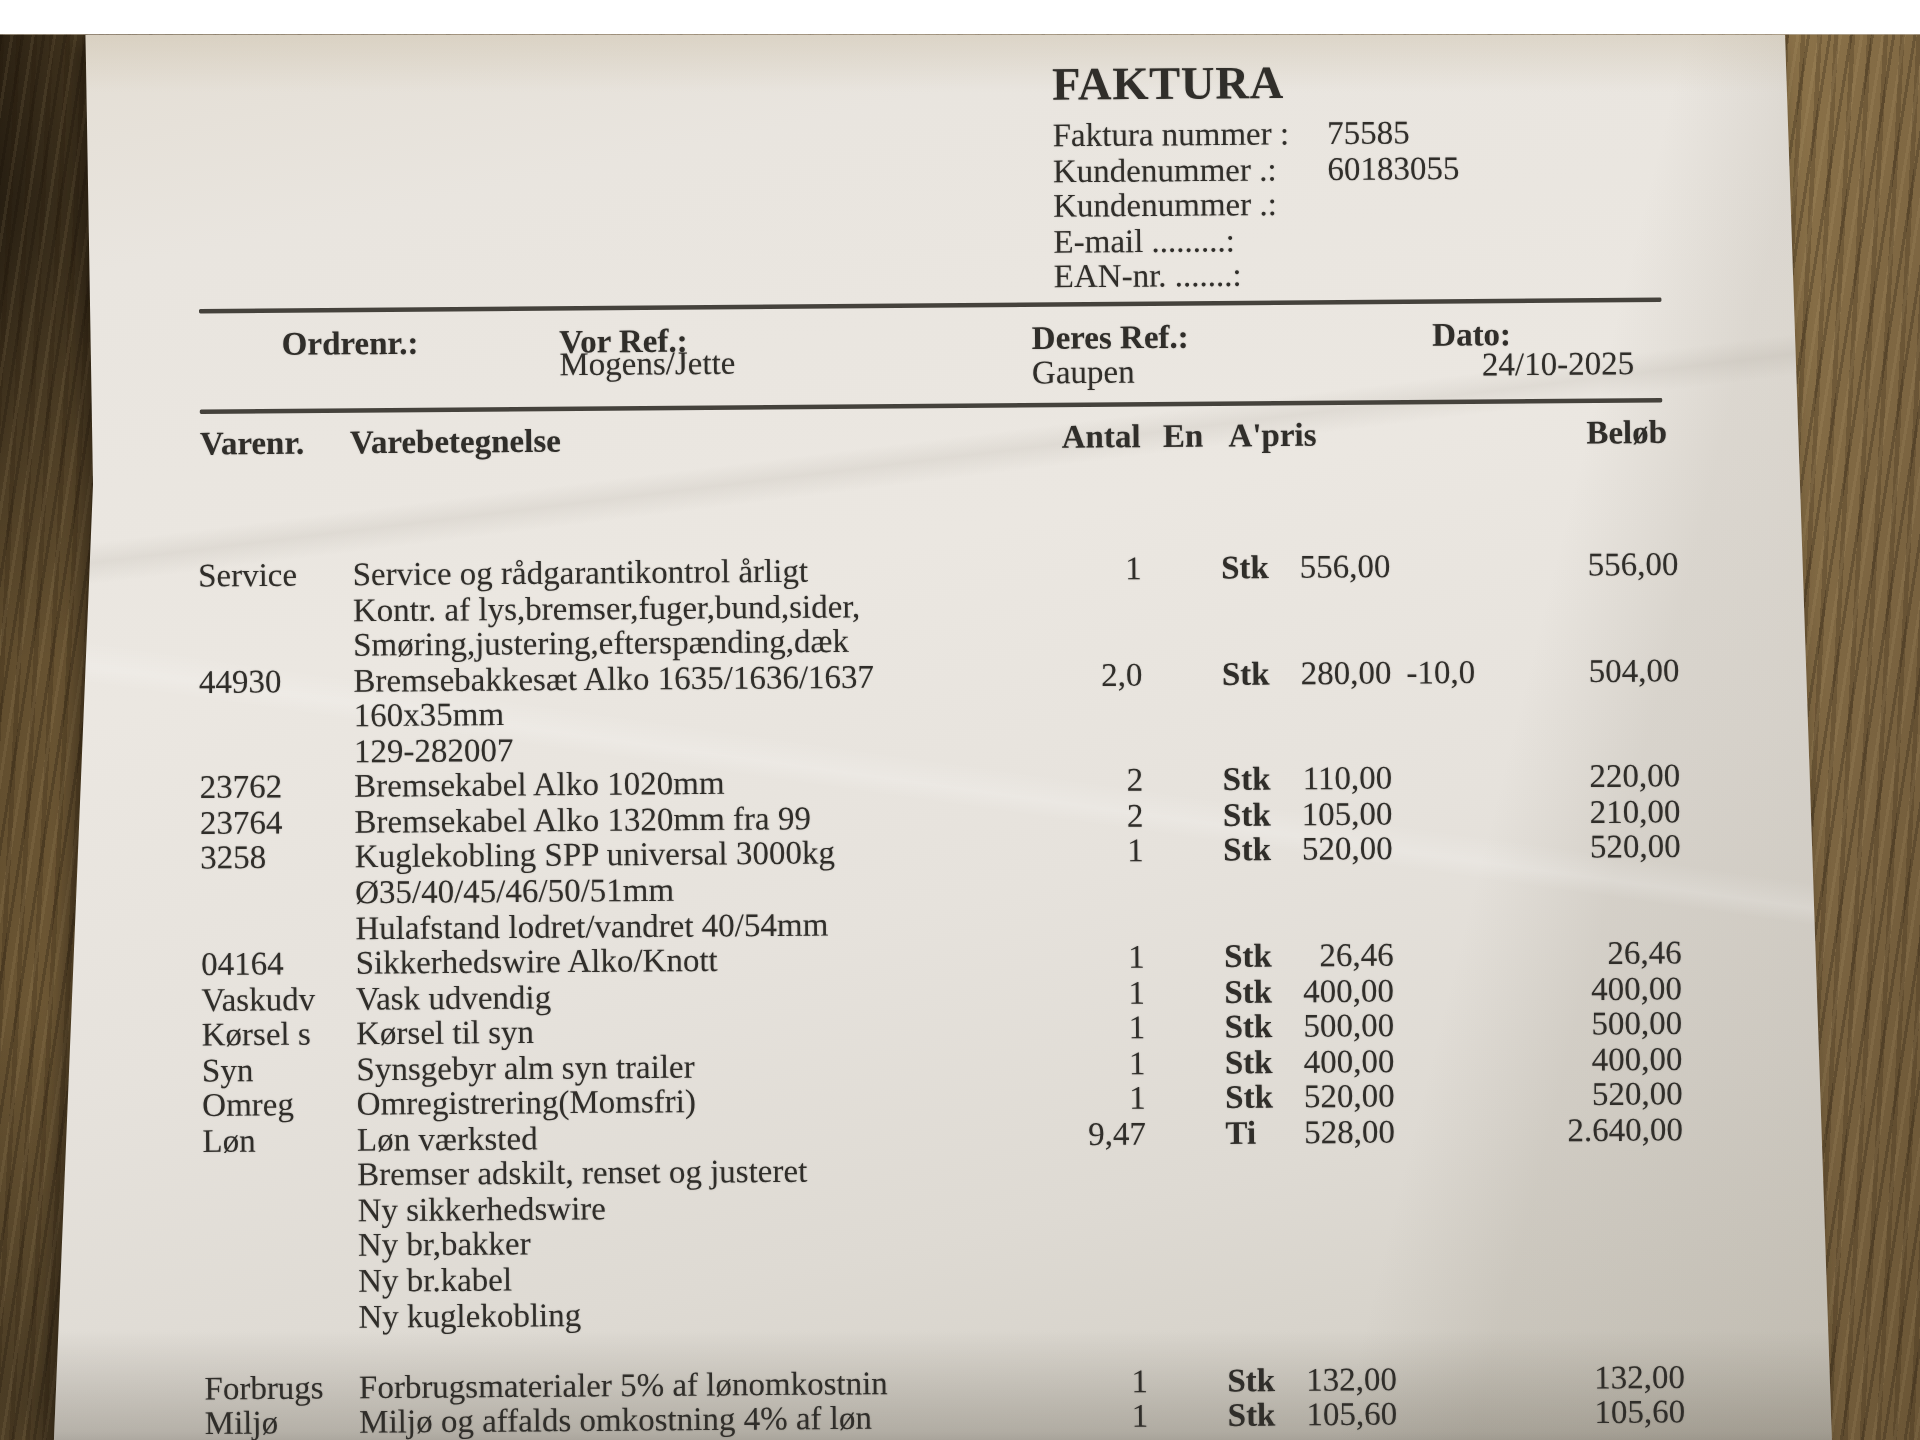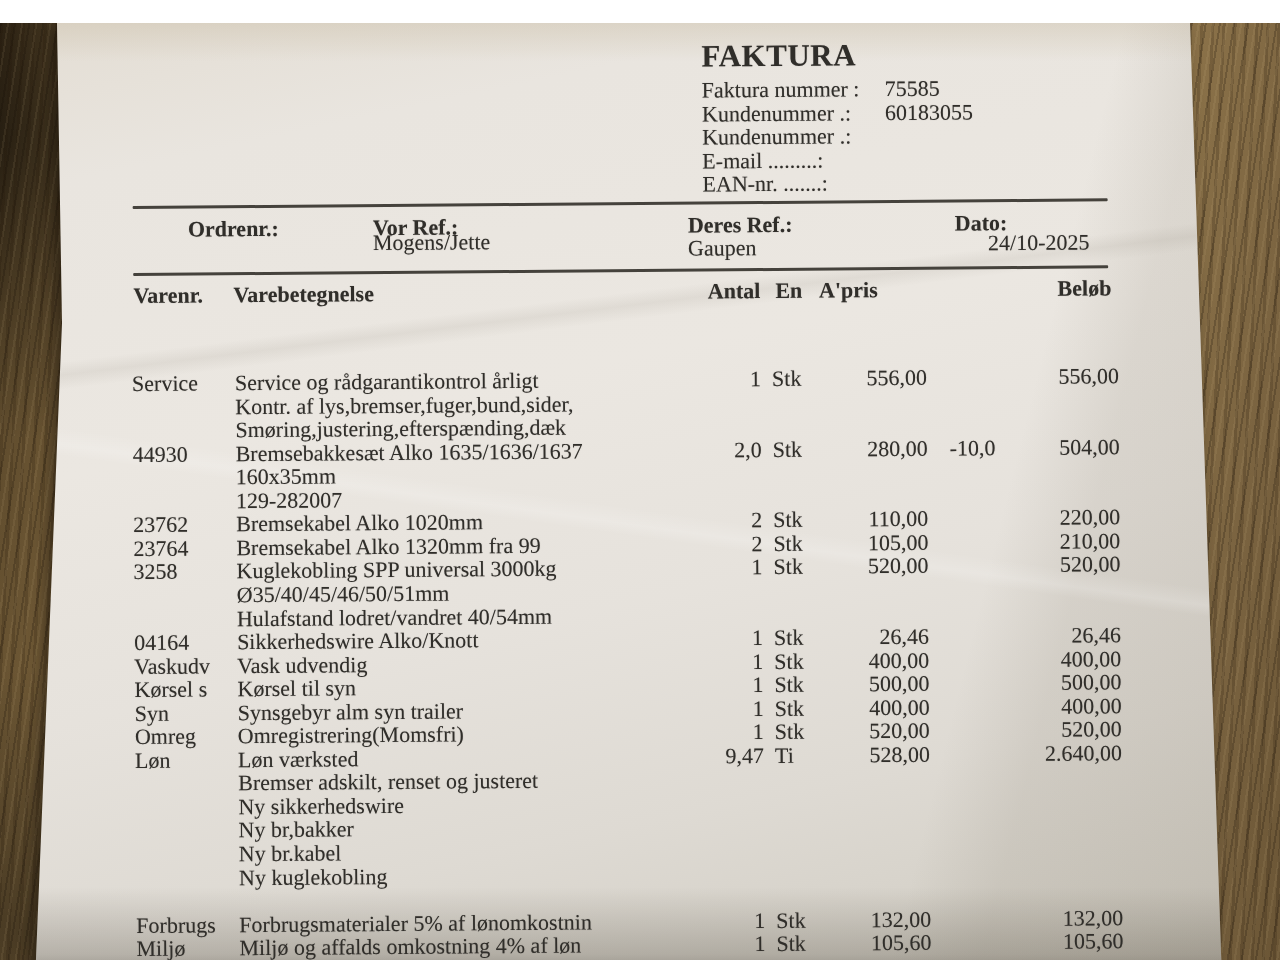--- a/index.html
+++ b/index.html
@@ -75,7 +75,7 @@
   .c-varenr{left:133px;width:100px;}
   .c-desc{left:236px;width:460px;}
   .c-antal{left:640px;width:122px;text-align:right}
-  .c-en{left:773px;width:60px;}
+  .c-en{left:815px;width:60px;font-weight:bold;}
   .c-apris{left:808px;width:120px;text-align:right}
   .c-rabat{left:938px;width:70px;text-align:center;}
   .c-belob{left:1000px;width:120px;text-align:right}

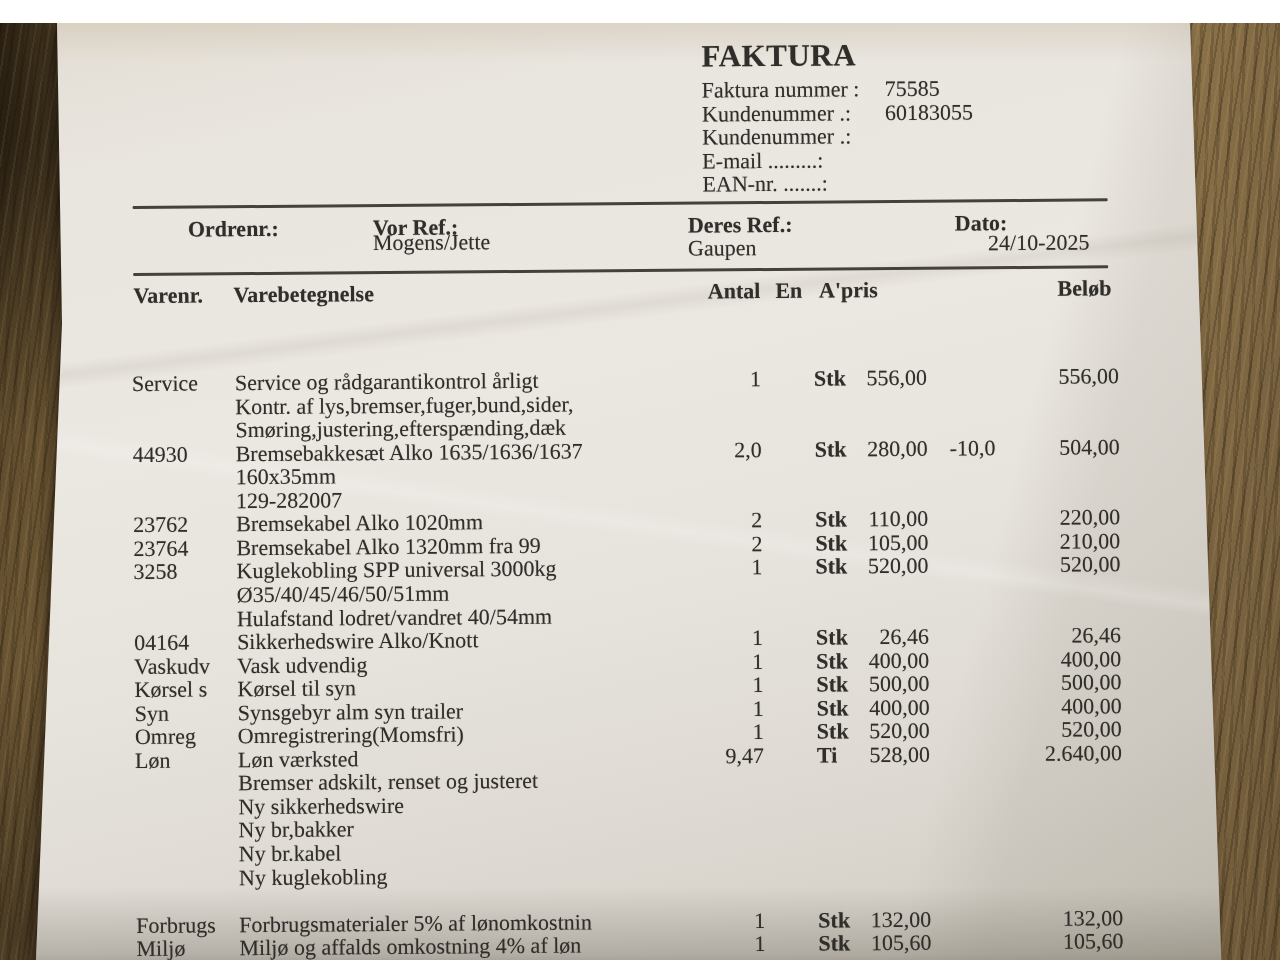--- a/index.html
+++ b/index.html
@@ -77,7 +77,7 @@
   .c-antal{left:640px;width:122px;text-align:right}
   .c-en{left:815px;width:60px;font-weight:bold;}
   .c-apris{left:808px;width:120px;text-align:right}
-  .c-rabat{left:938px;width:70px;text-align:center;}
+  .c-rabat{left:938px;width:70px;}
   .c-belob{left:1000px;width:120px;text-align:right}
 </style>
 </head>

